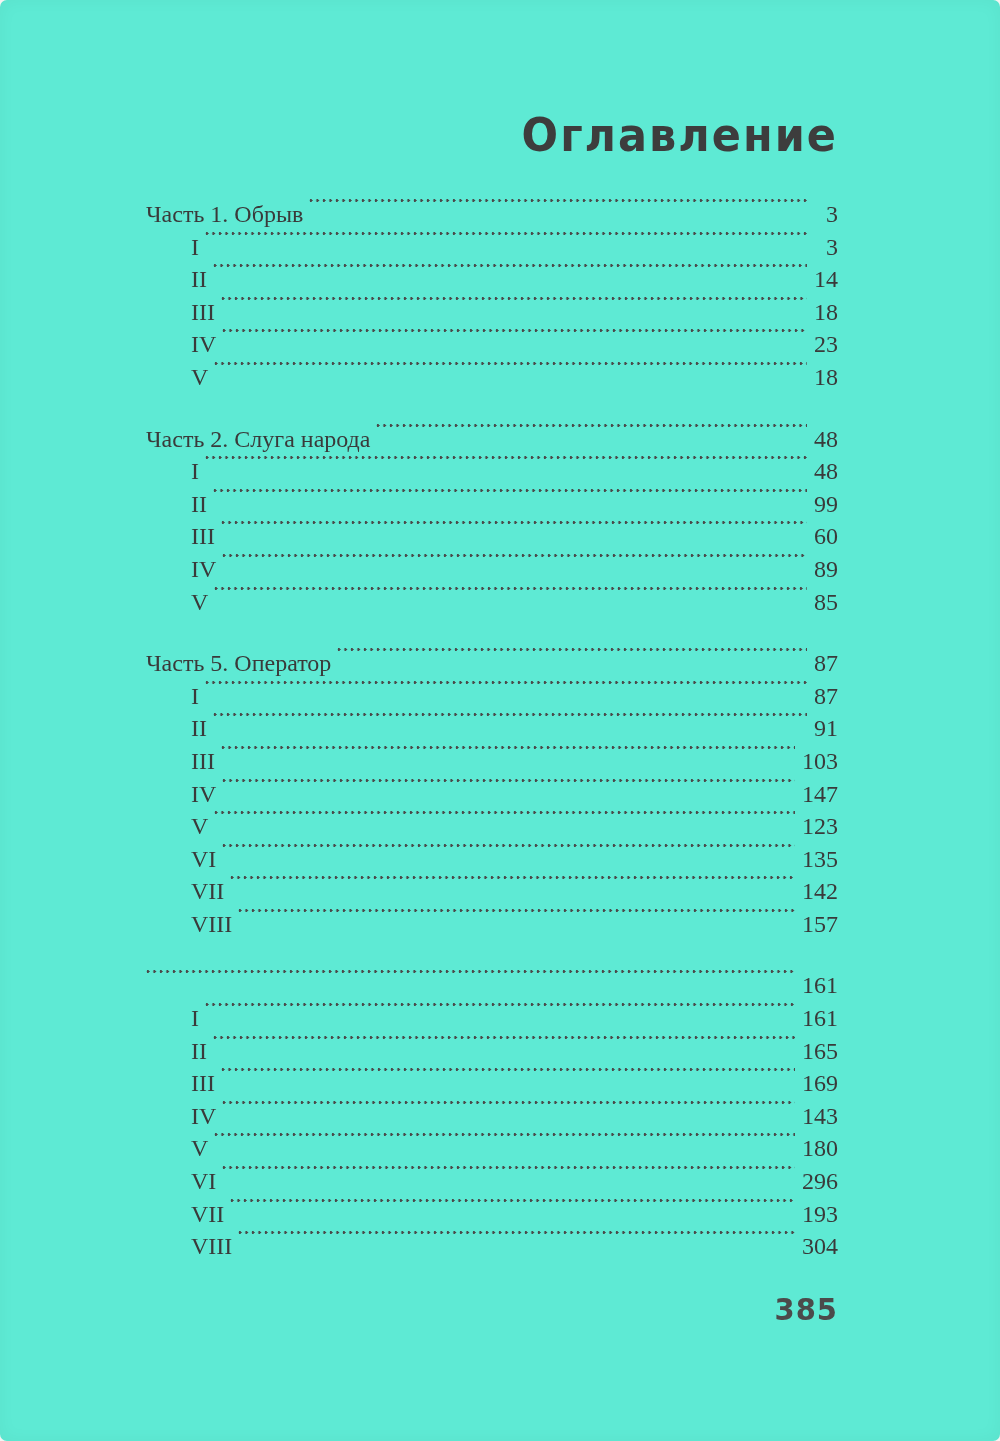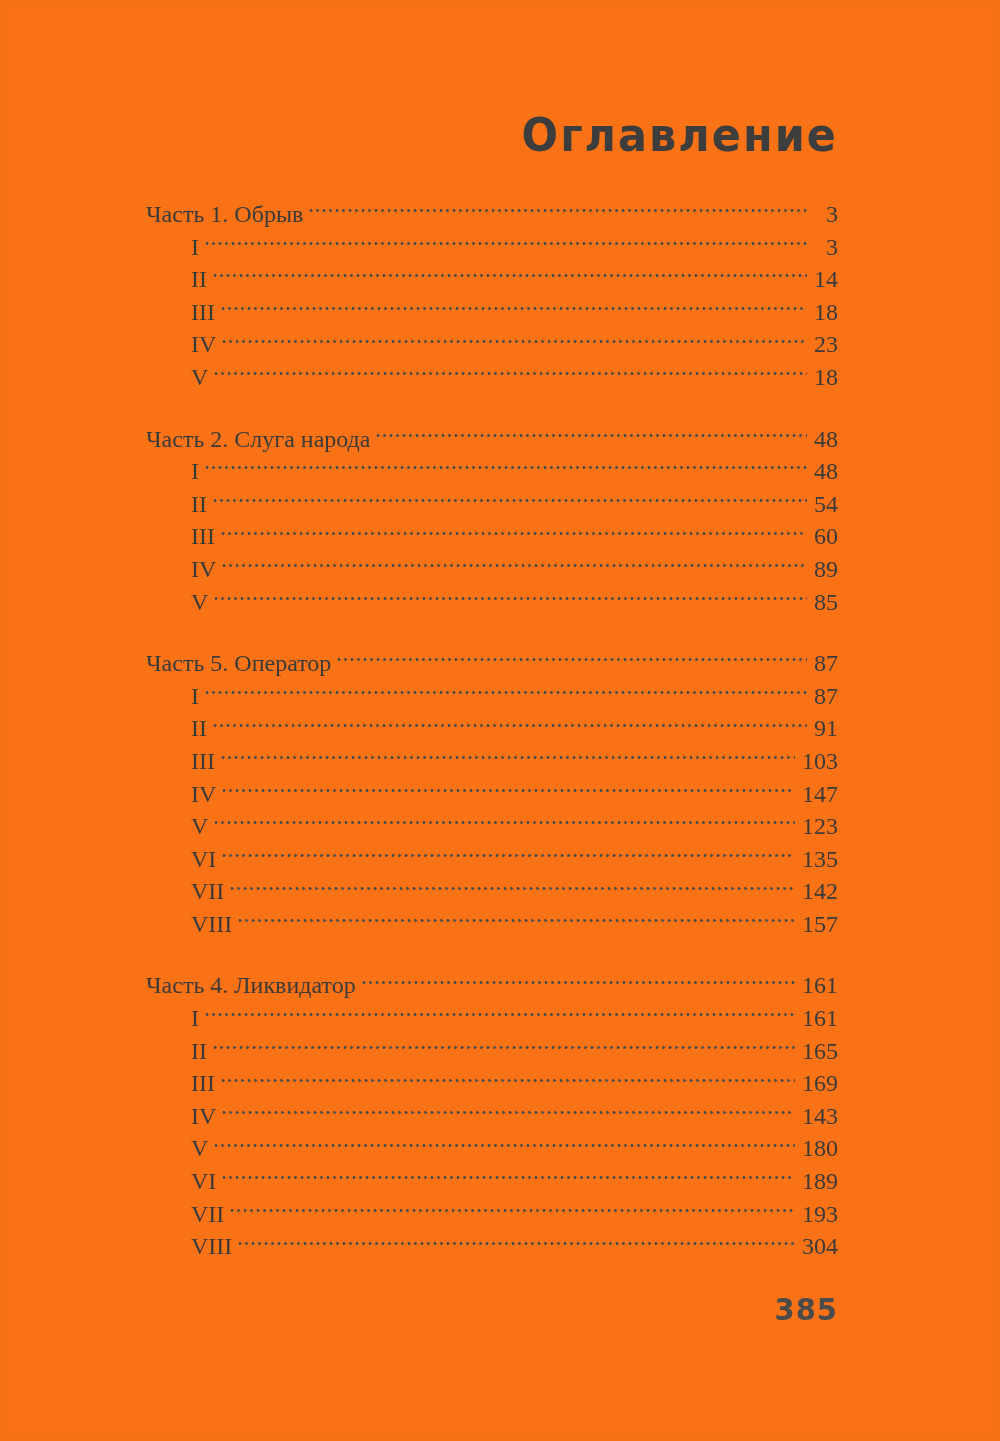--- a/index.html
+++ b/index.html
@@ -12,11 +12,12 @@
     width: 1000px;
     height: 1441px;
     margin: 0 auto;
-    background: #f97316;
+    background: #5eead4;
     overflow: hidden;
     box-shadow: inset 0 0 18px rgba(0,0,0,0.04);
     font-family: "Liberation Serif", serif;
     color: #333230;
+    border-radius: 7px;
   }
   .content {
     position: absolute;

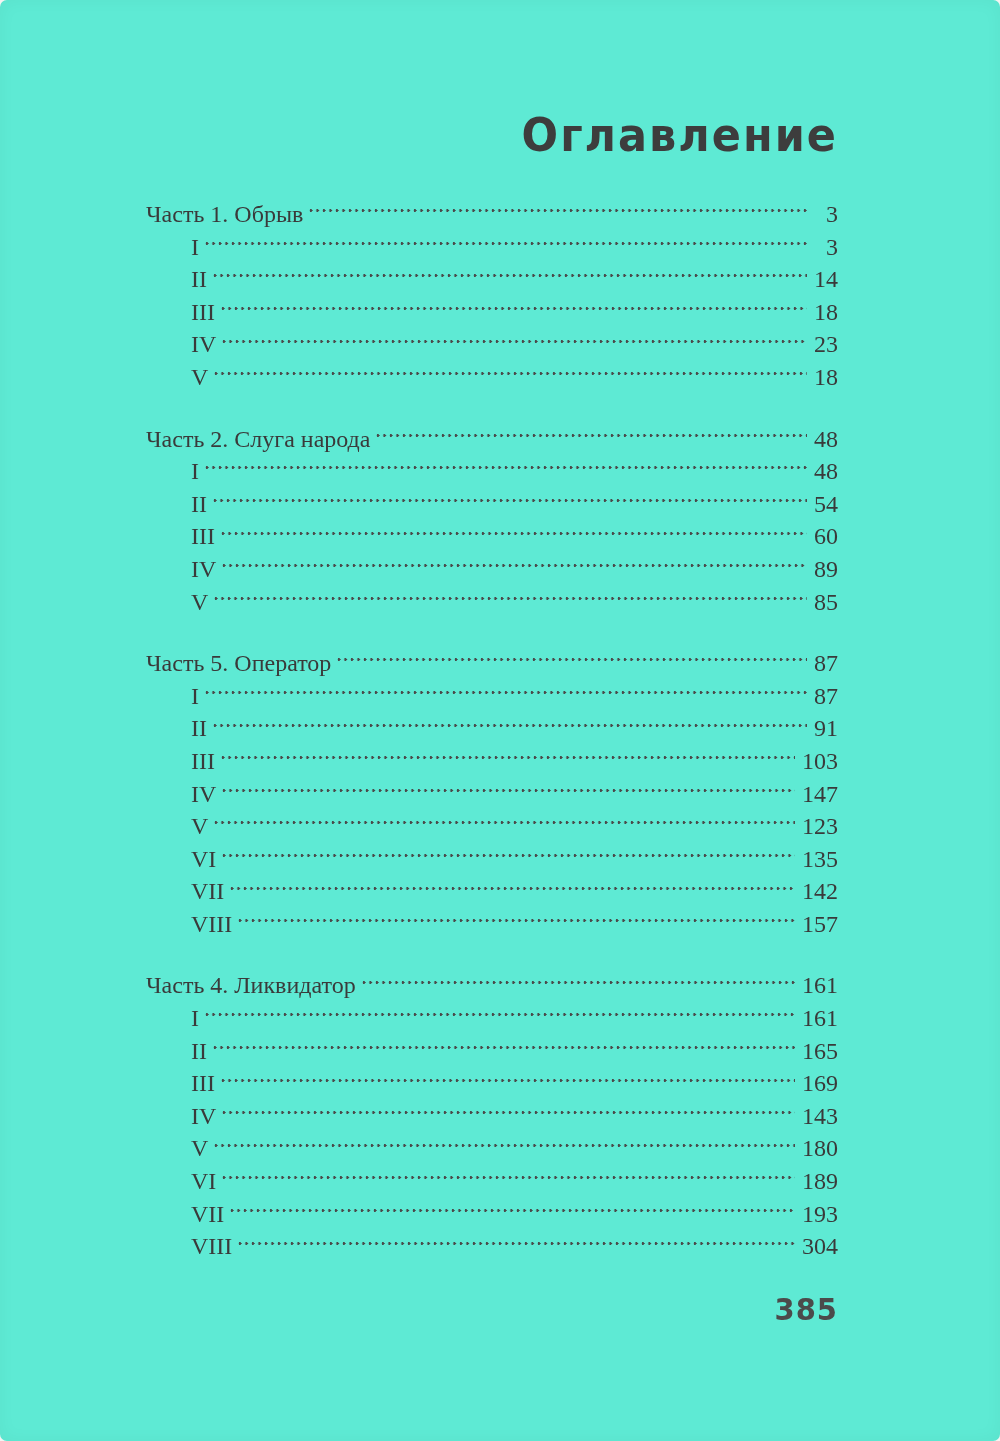--- a/index.html
+++ b/index.html
@@ -44,7 +44,7 @@
   }
   .row {
     display: flex;
-    align-items: center;
+    align-items: flex-start;
     font-size: 24px;
     line-height: 32.6px;
     color: #3a3a3a;

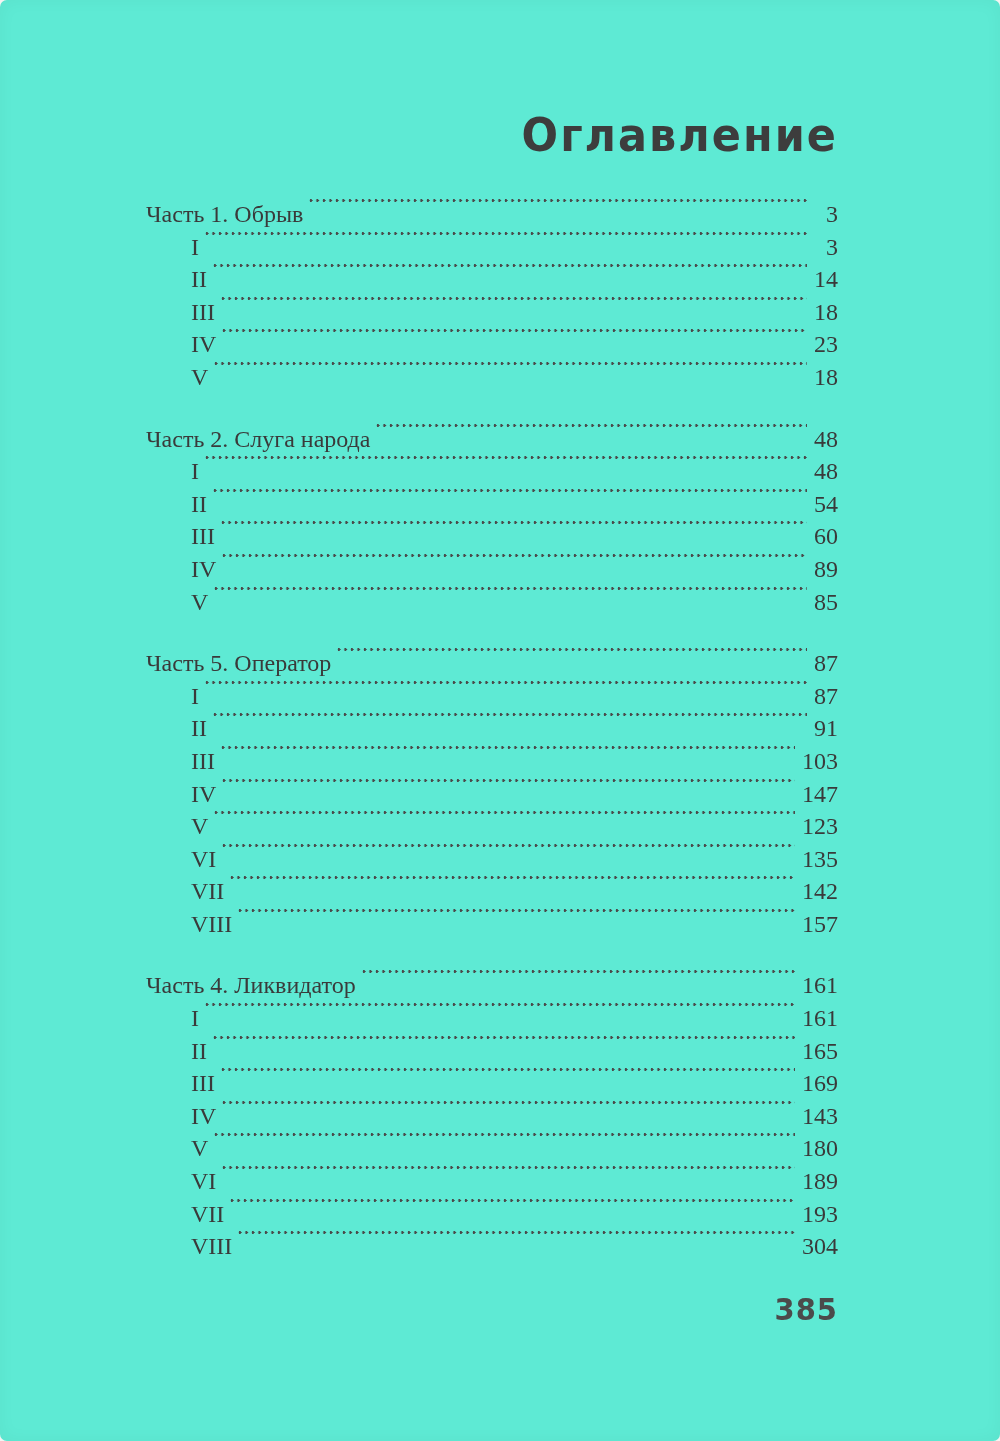--- a/index.html
+++ b/index.html
@@ -146,7 +146,7 @@
   <div class="row section-row">
     <span class="lbl">II</span>
     <span class="leader"></span>
-    <span class="pg">54</span>
+    <span class="pg">99</span>
   </div>
 
   <div class="row section-row">

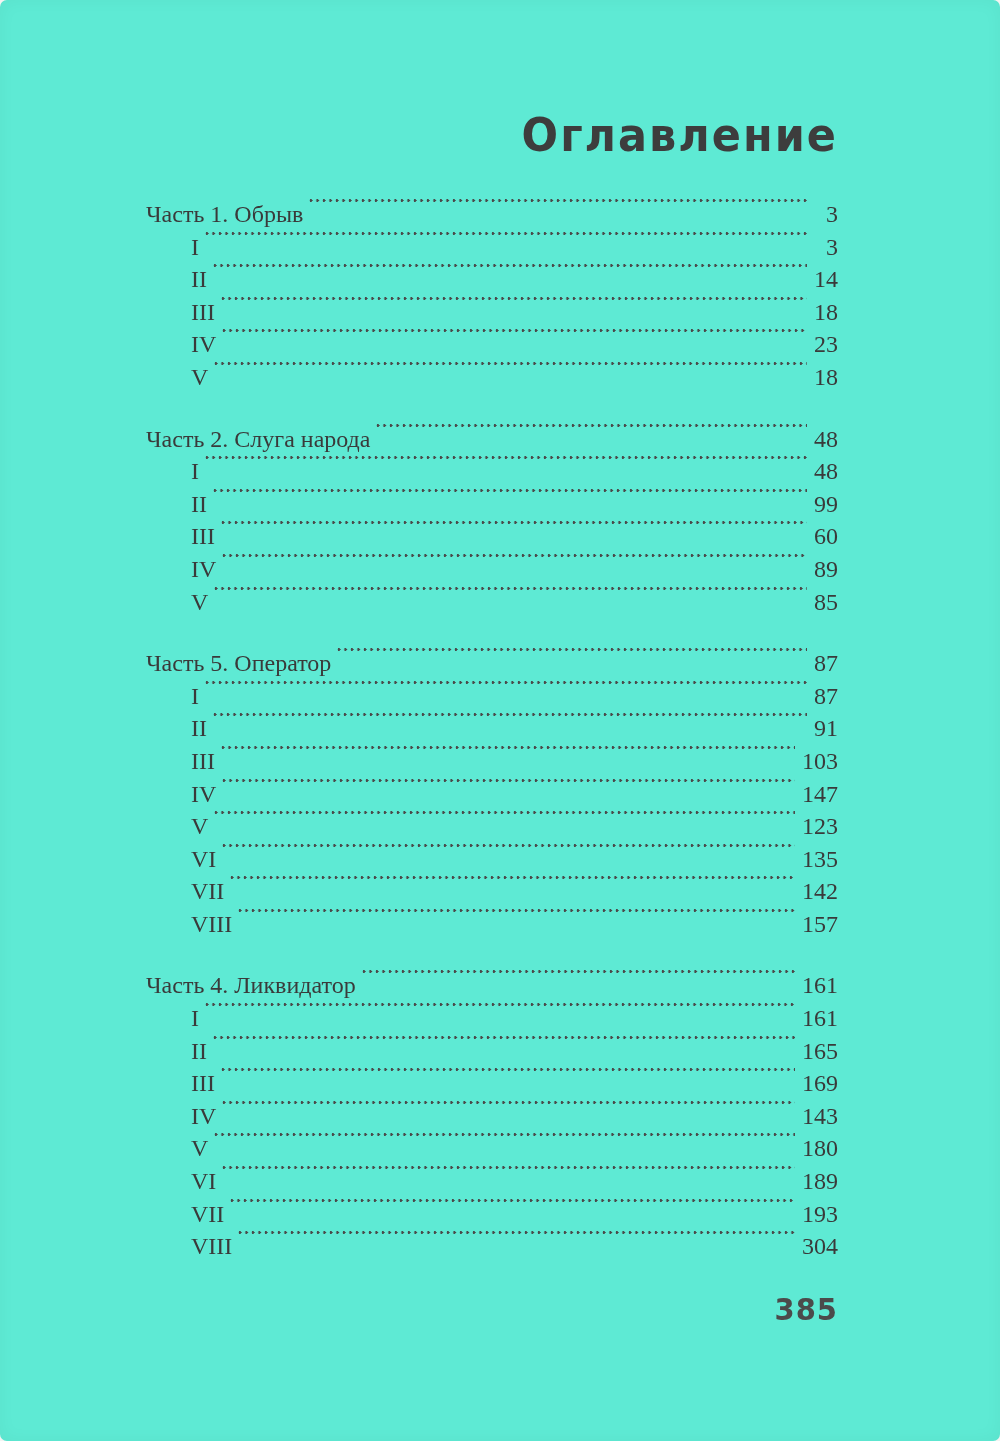--- a/index.html
+++ b/index.html
@@ -224,7 +224,6 @@
 </div>
         <div class="part-group">
   <div class="row part-row">
-    <span class="lbl">Часть 4. Ликвидатор</span>
     <span class="leader"></span>
     <span class="pg">161</span>
   </div>

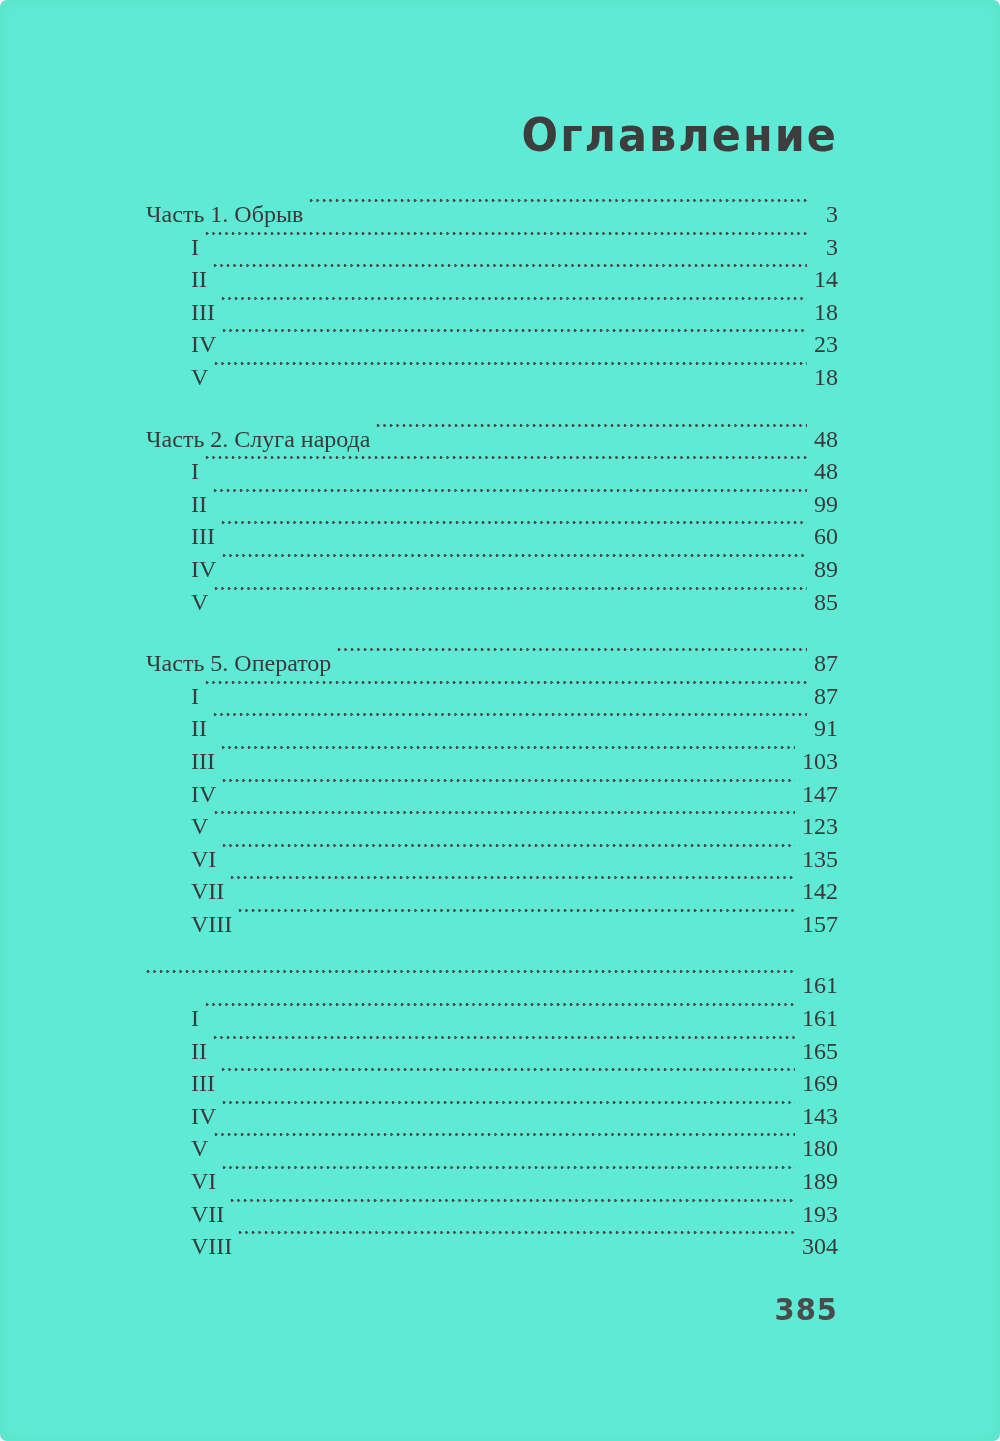--- a/index.html
+++ b/index.html
@@ -261,7 +261,7 @@
   <div class="row section-row">
     <span class="lbl">VI</span>
     <span class="leader"></span>
-    <span class="pg">189</span>
+    <span class="pg">296</span>
   </div>
 
   <div class="row section-row">

